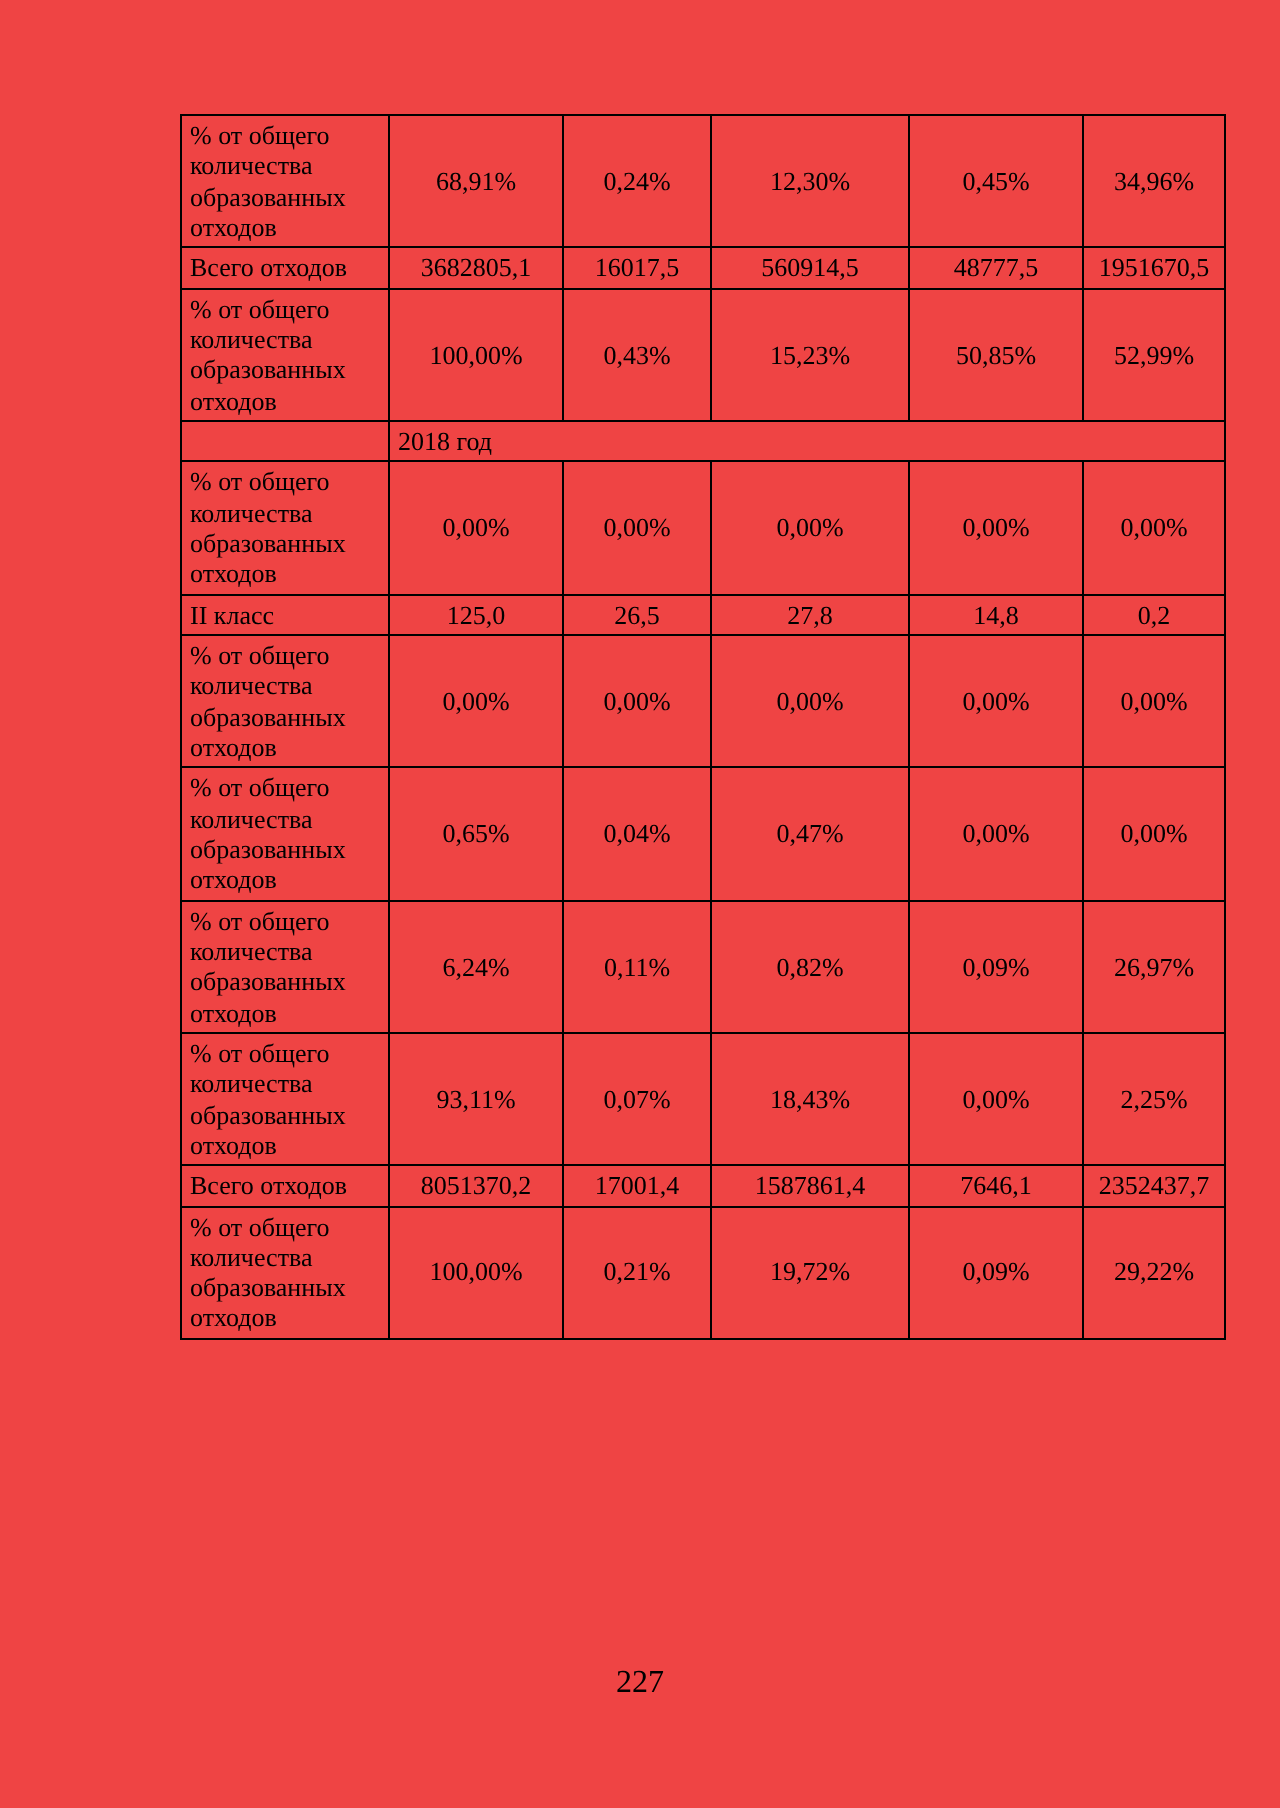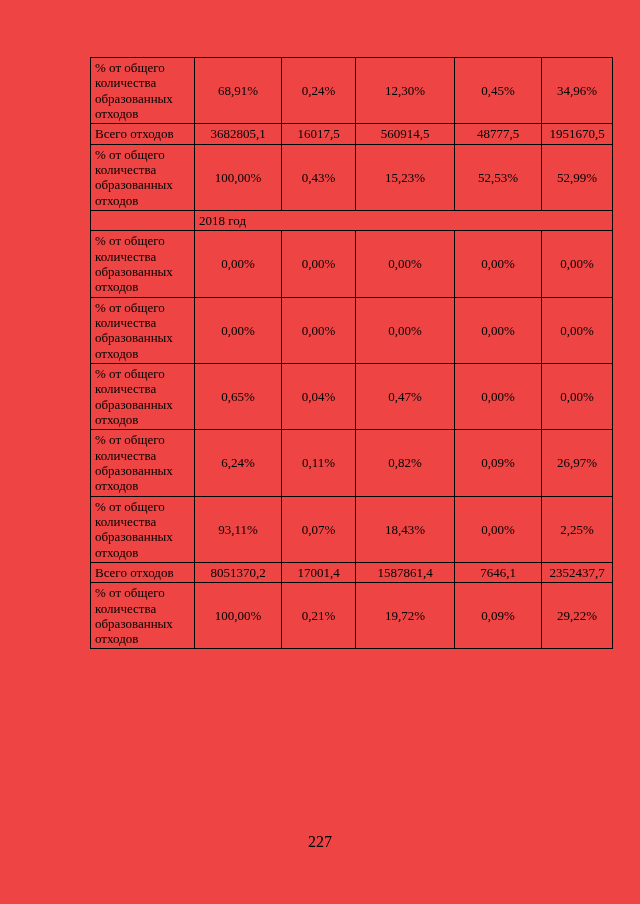--- a/index.html
+++ b/index.html
@@ -87,7 +87,7 @@
           <td class="value">100,00%</td>
           <td class="value">0,43%</td>
           <td class="value">15,23%</td>
-          <td class="value">52,53%</td>
+          <td class="value">50,85%</td>
           <td class="value">52,99%</td>
         </tr>
         <tr>

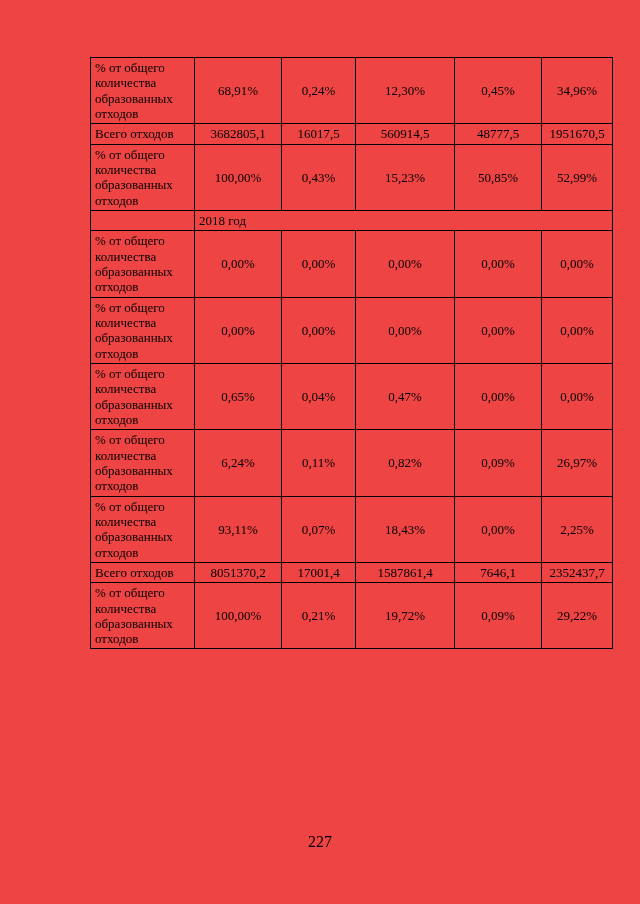--- a/index.html
+++ b/index.html
@@ -103,6 +103,14 @@
           <td class="value">0,00%</td>
         </tr>
         <tr>
+          <td class="label">II класс</td>
+          <td class="value">125,0</td>
+          <td class="value">26,5</td>
+          <td class="value">27,8</td>
+          <td class="value">14,8</td>
+          <td class="value">0,2</td>
+        </tr>
+        <tr>
           <td class="label">% от общего количества образованных отходов</td>
           <td class="value">0,00%</td>
           <td class="value">0,00%</td>

